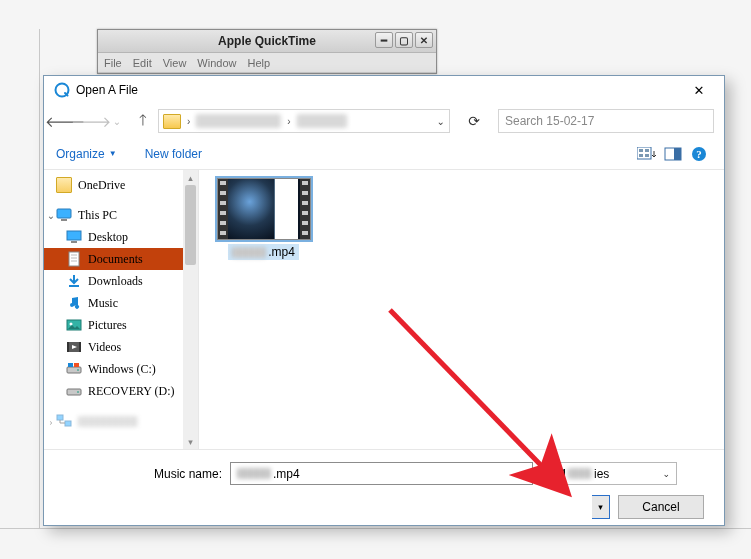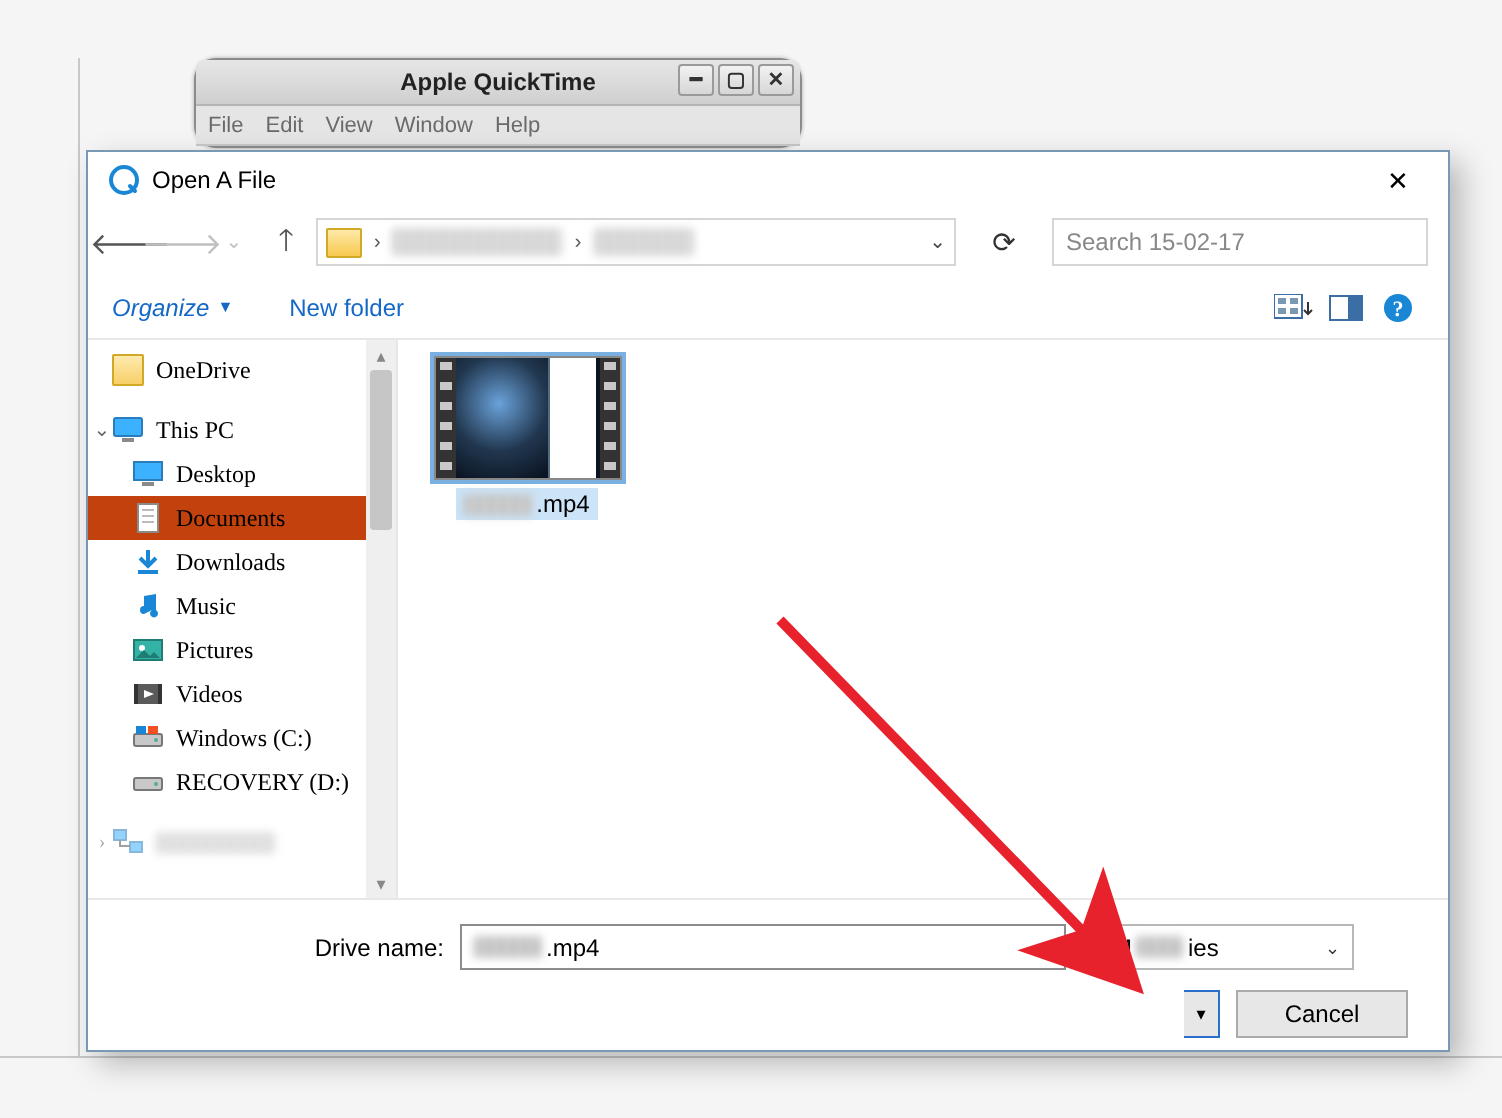--- a/index.html
+++ b/index.html
@@ -15,9 +15,9 @@
   .qt-window {
     position: absolute;
     left: 97px; top: 29px;
-    width: 304px;
+    width: 340px;
     border: 1px solid #8b8b8b;
-    border-radius: 11px;
+    border-radius: 0;
     background: #e5e5e5;
     box-shadow: 0 0 2px rgba(0,0,0,0.3);
   }

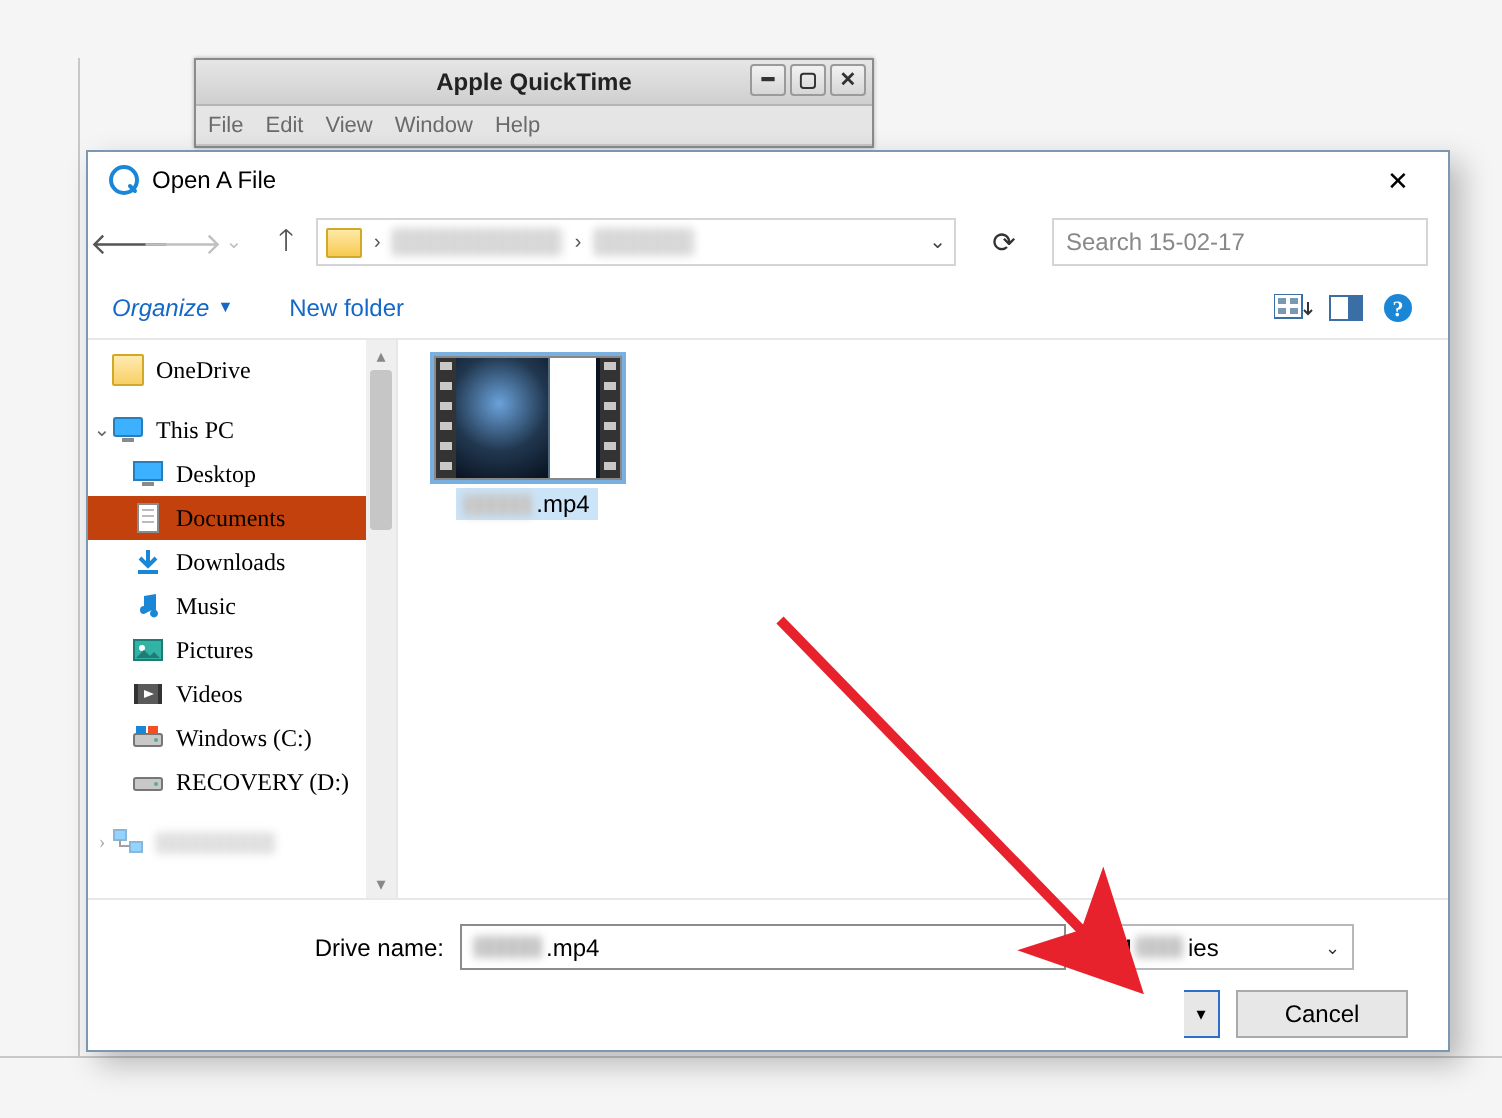--- a/index.html
+++ b/index.html
@@ -130,7 +130,7 @@
     margin-right:8px;
   }
   .searchbox {
-    width:188px; height:24px;
+    width:216px; height:24px;
     border:1px solid #d5d5d5;
     padding:0 6px;
     font-size:12px; color:#888;

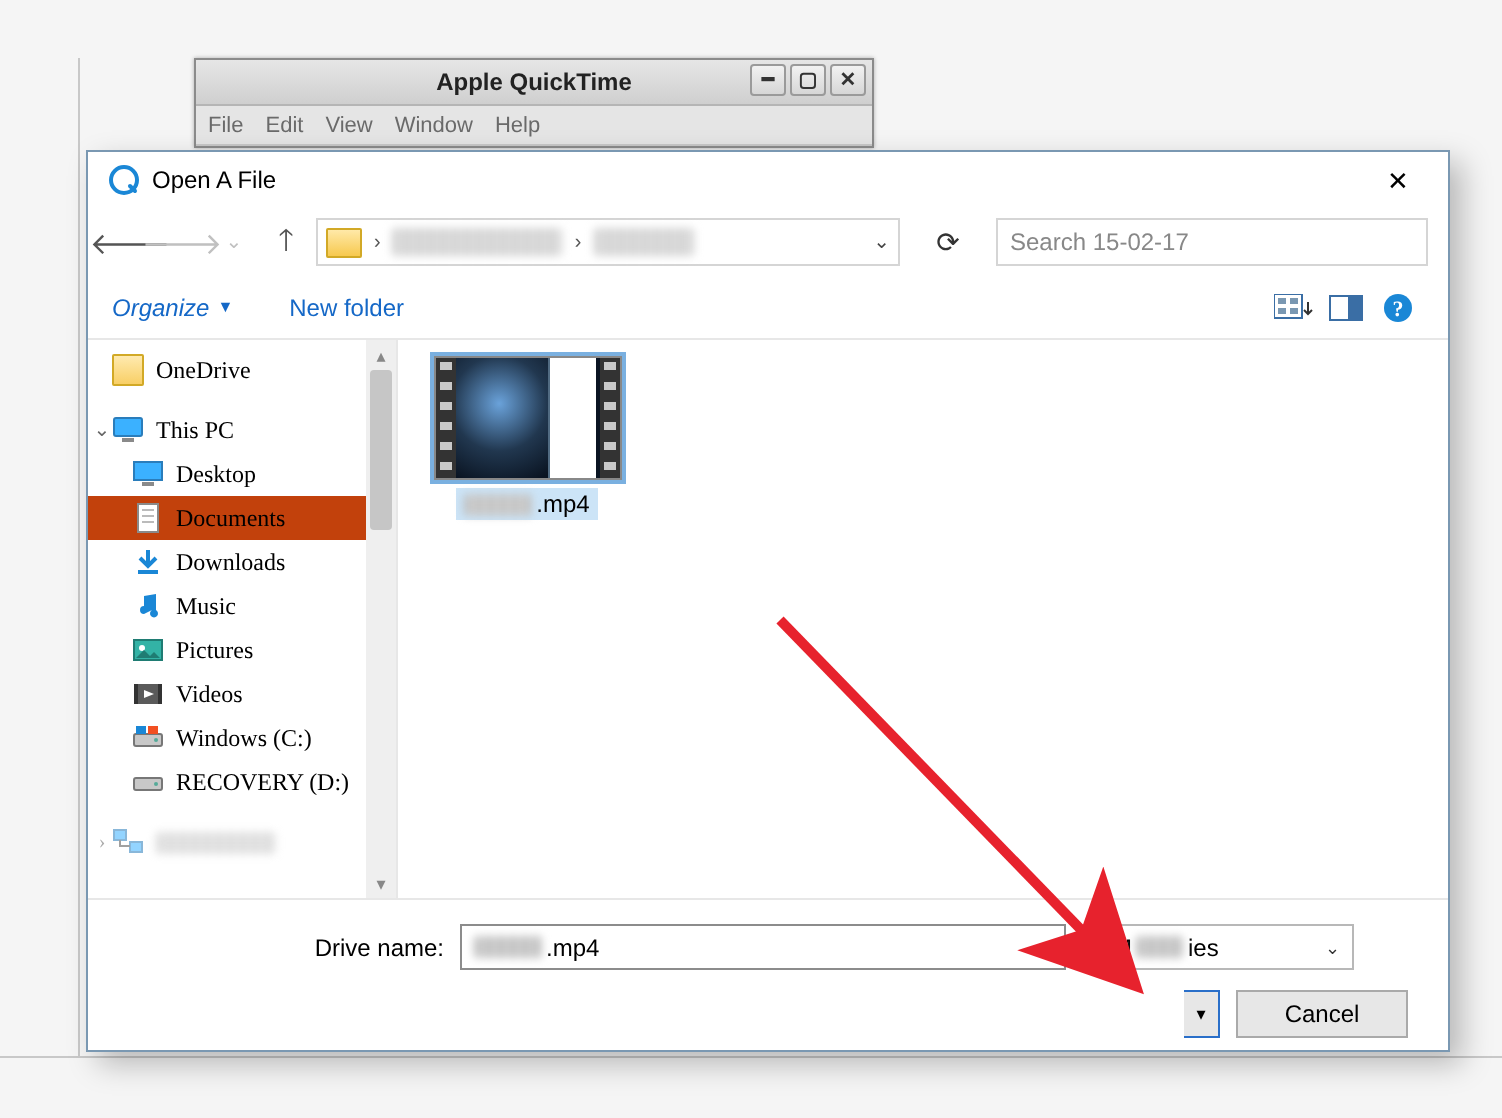--- a/index.html
+++ b/index.html
@@ -146,7 +146,6 @@
     color:#1568c7; font-size:12px;
     display:flex; align-items:center; gap:4px;
     margin-right:28px;
-    font-style:italic;
   }
   .organize .drop { font-size:8px; }
   .newfolder { color:#1568c7; font-size:12px; }

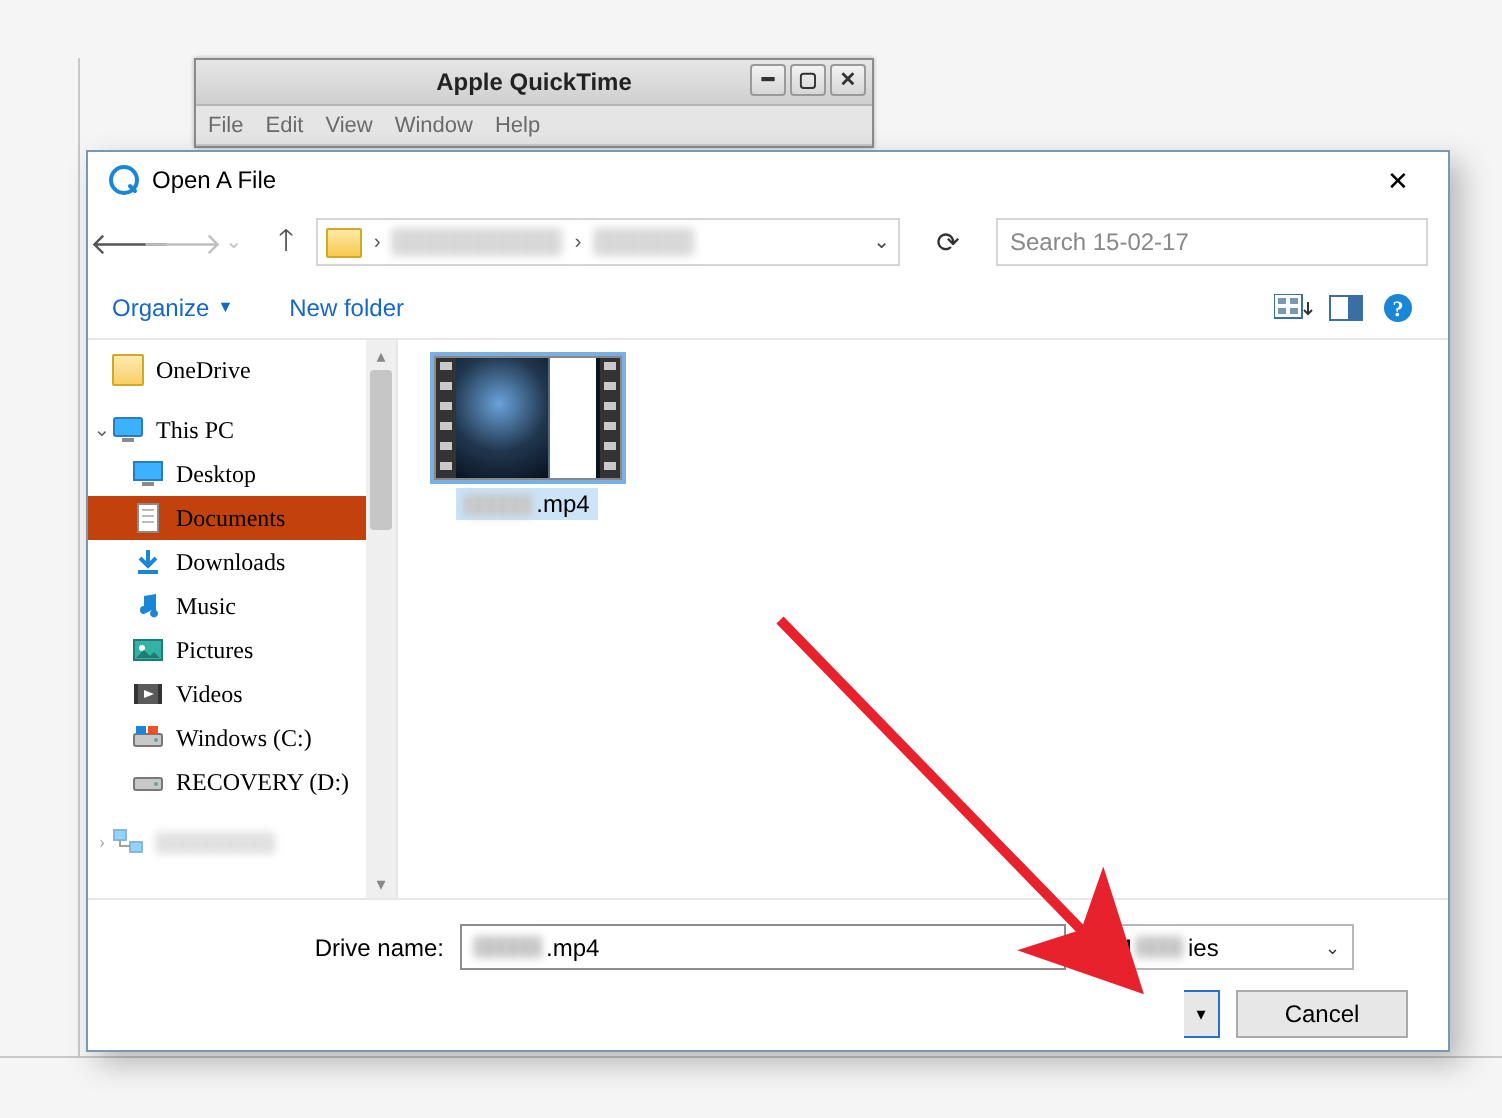--- a/index.html
+++ b/index.html
@@ -548,7 +548,7 @@
 
   <div class="bottom">
     <div class="fnrow">
-      <div class="fnlabel">Drive name:</div>
+      <div class="fnlabel">Music name:</div>
       <div class="fnbox">
         <span class="blurprefix"></span>
           <span>.mp4</span>

